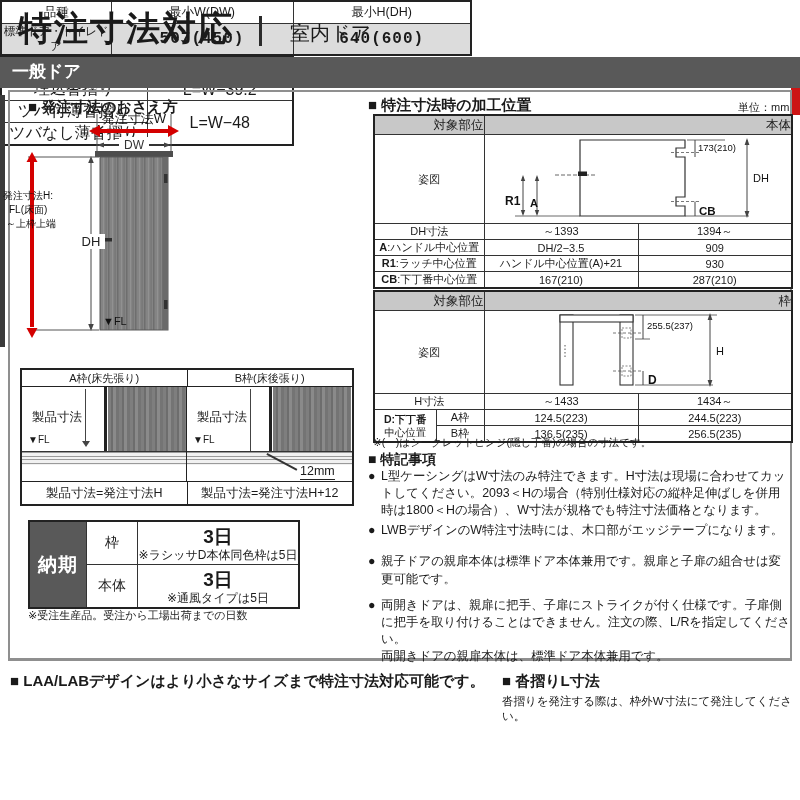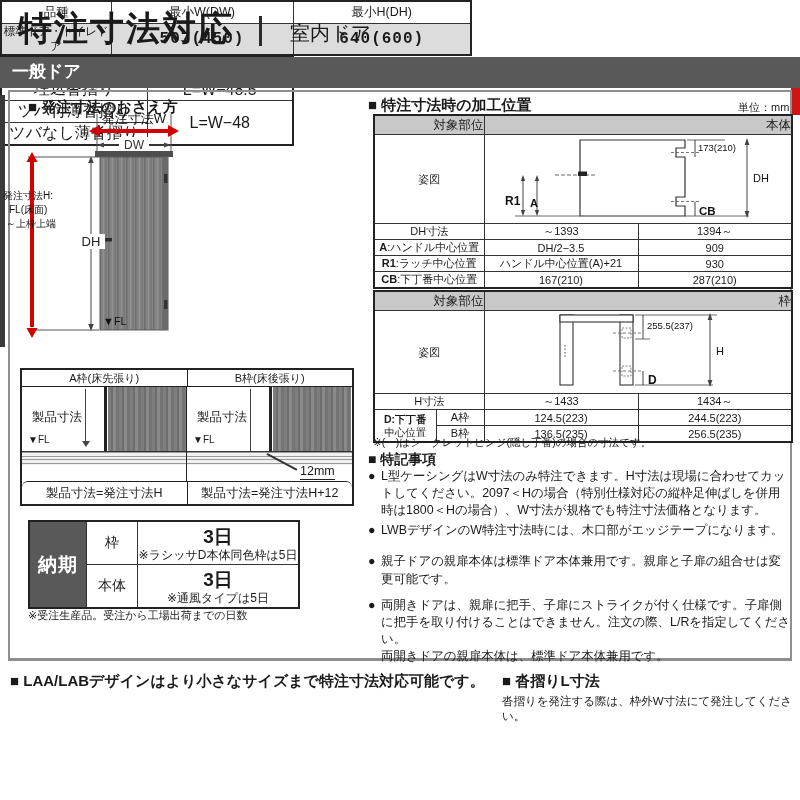--- a/index.html
+++ b/index.html
@@ -374,7 +374,7 @@
     </tr>
     <tr>
       <td>埋込沓摺り</td>
-      <td>L=W−48.5</td>
+      <td>L=W−39.2</td>
     </tr>
     <tr>
       <td>ツバ付薄沓摺り</td>

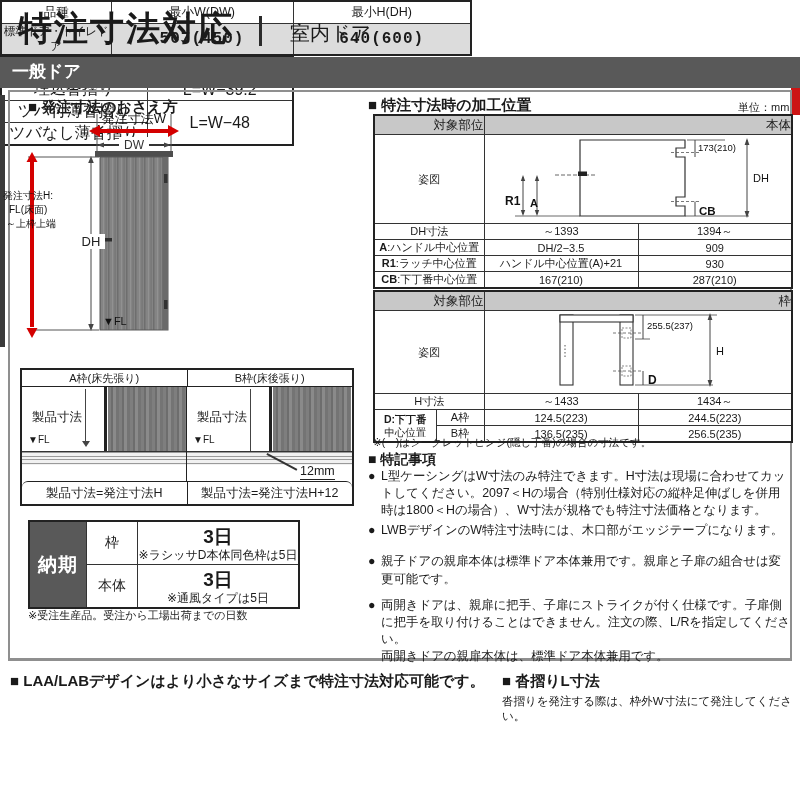--- a/index.html
+++ b/index.html
@@ -322,7 +322,7 @@
   <div class="abs bullets">
     <div class="bul mb2">
       <span class="mk">●</span>
-      <span class="tx">L型ケーシングはW寸法のみ特注できます。H寸法は現場に合わせてカットしてください。2097＜Hの場合（特別仕様対応の縦枠足伸ばしを併用時は1800＜Hの場合）、W寸法が規格でも特注寸法価格となります。</span>
+      <span class="tx">L型ケーシングはW寸法のみ特注できます。H寸法は現場に合わせてカットしてください。2093＜Hの場合（特別仕様対応の縦枠足伸ばしを併用時は1800＜Hの場合）、W寸法が規格でも特注寸法価格となります。</span>
     </div>
     <div class="bul mb14">
       <span class="mk">●</span>

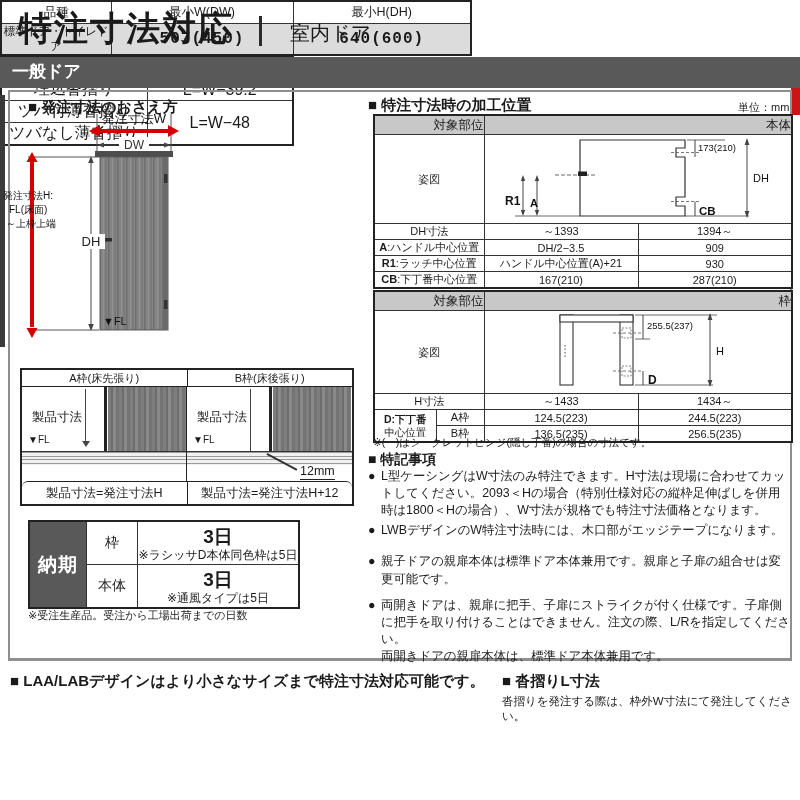--- a/index.html
+++ b/index.html
@@ -53,7 +53,7 @@
   .dash-g{position:absolute;left:55px;top:64px;width:10px;height:12px;border-left:1px dashed #555;border-right:1px dashed #555;}
   .mm12{position:absolute;left:278px;top:78px;font-size:12.5px;border-bottom:1.5px solid #222;line-height:1.1;}
   .leader{position:absolute;left:243px;top:74px;width:34px;height:1.5px;background:#333;transform:rotate(28deg);}
-  .fc-foot{display:flex;height:22px;border-top:1.5px solid #222;border-radius:6px;}
+  .fc-foot{display:flex;height:22px;border-top:1.5px solid #222;}
   .fc-foot div{width:50%;text-align:center;font-size:12.5px;line-height:22px;}
   .fc-foot div:first-child{border-right:1px solid #222;}
   

